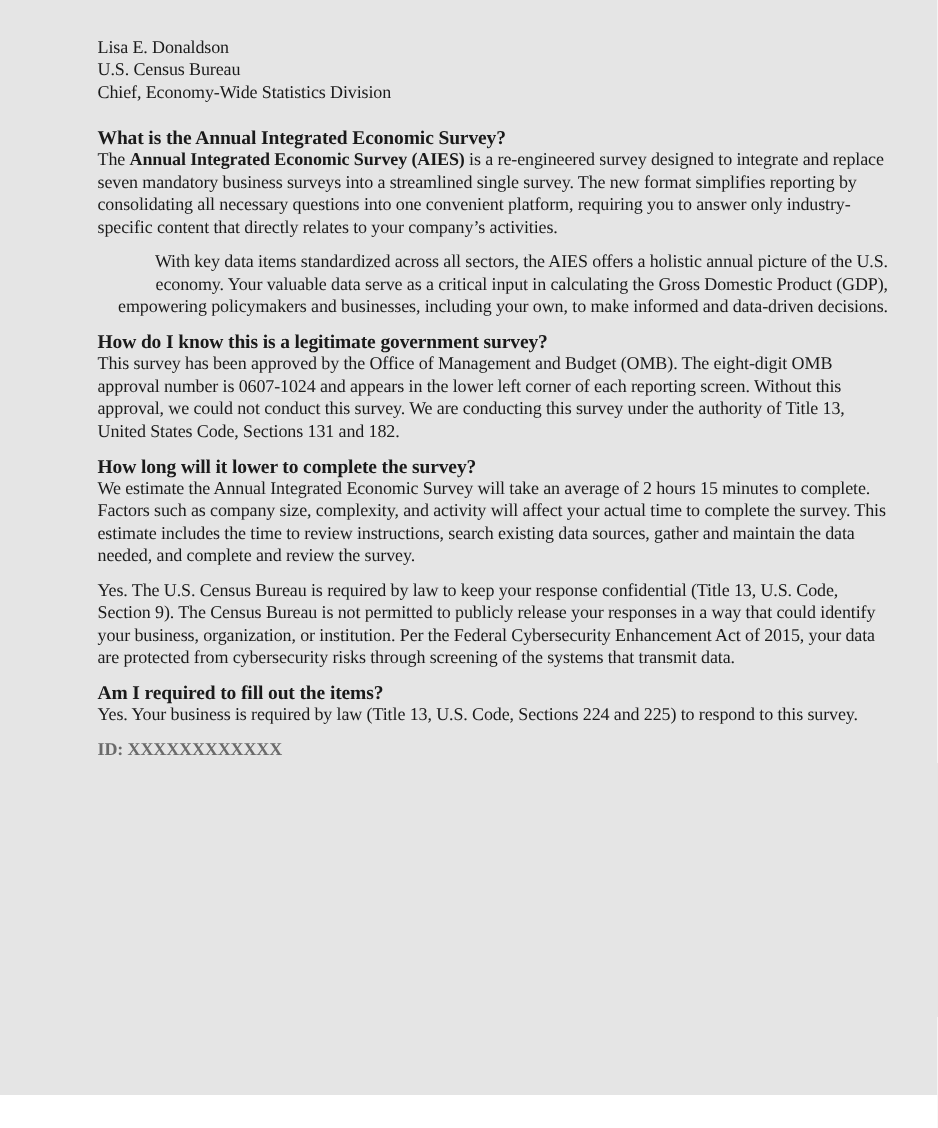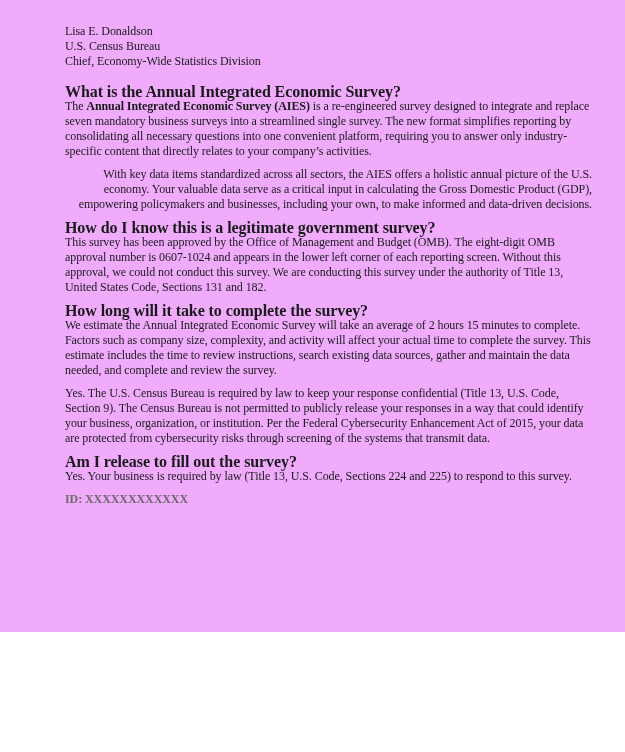--- a/index.html
+++ b/index.html
@@ -15,14 +15,14 @@
   .page {
     box-sizing: border-box;
     width: 625px;
-    height: 632px;
+    height: 730px;
     padding: 24px 33px 0 65px;
     font-family: "Liberation Serif", "DejaVu Serif", serif;
     font-size: 12px;
     line-height: 15px;
     letter-spacing: -0.08px;
     color: #1a1a1a;
-    background: #f0abfc;
+    background: #e5e5e5;
   }
   .sender-block div {
     margin: 0;

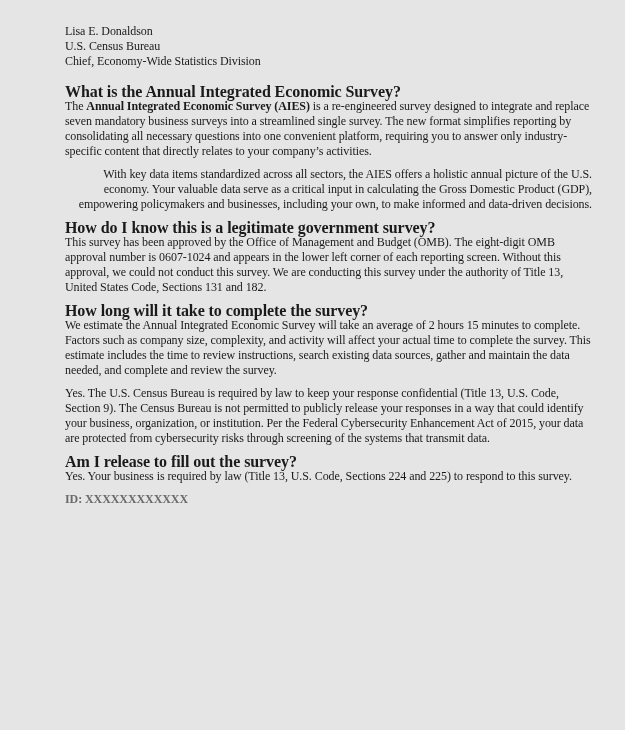--- a/index.html
+++ b/index.html
@@ -34,7 +34,7 @@
     margin-top: 15px;
   }
   h2.question {
-    font-size: 16px;
+    font-size: 13px;
     line-height: 15px;
     font-weight: bold;
     margin: 0;

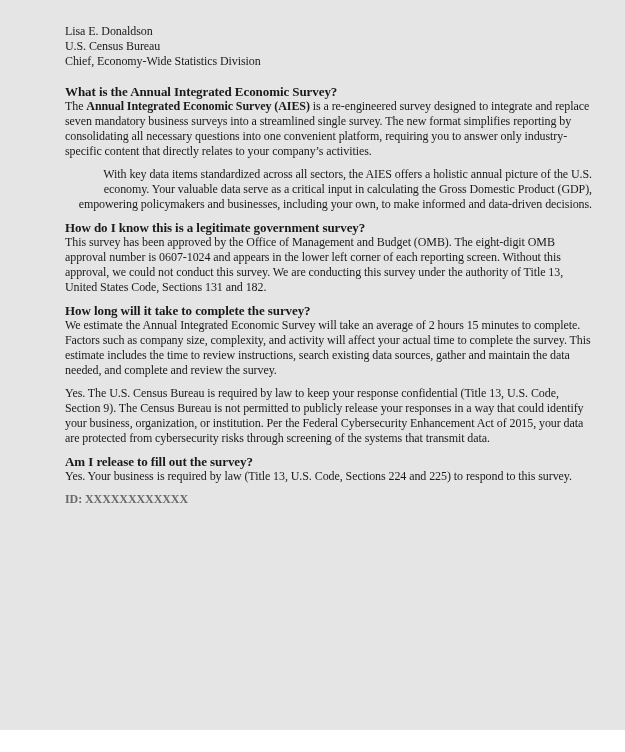--- a/index.html
+++ b/index.html
@@ -76,7 +76,7 @@
   </section>
 
   <section class="faq">
-    <h2 class="question">How long will it take to complete the survey?</h2>
+    <h2 class="question">How long will it lower to complete the survey?</h2>
     <p class="answer">We estimate the Annual Integrated Economic Survey will take an average of 2 hours 15 minutes to complete. Factors such as company size, complexity, and activity will affect your actual time to complete the survey. This estimate includes the time to review instructions, search existing data sources, gather and maintain the data needed, and complete and review the survey.</p>
   </section>
 

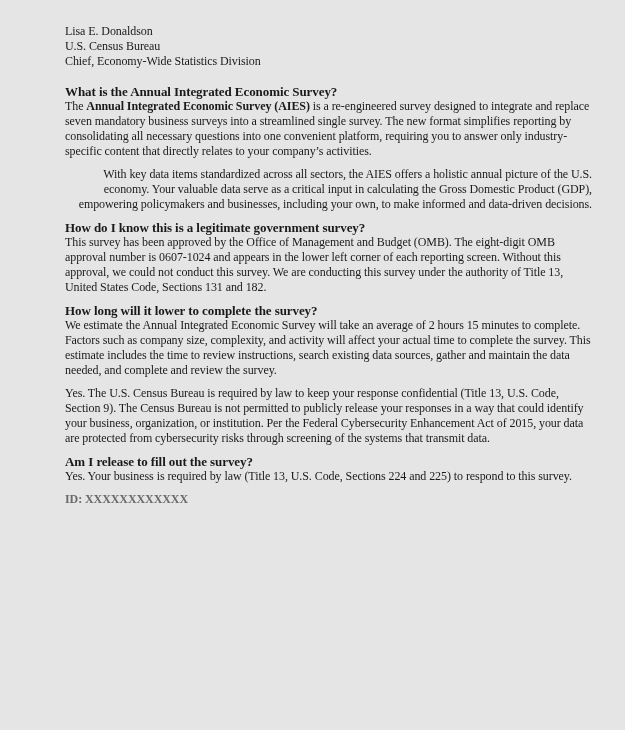--- a/index.html
+++ b/index.html
@@ -85,7 +85,7 @@
   </section>
 
   <section class="faq">
-    <h2 class="question">Am I release to fill out the survey?</h2>
+    <h2 class="question">Am I required to fill out the items?</h2>
     <p class="answer">Yes. Your business is required by law (Title 13, U.S. Code, Sections 224 and 225) to respond to this survey.</p>
   </section>
 

